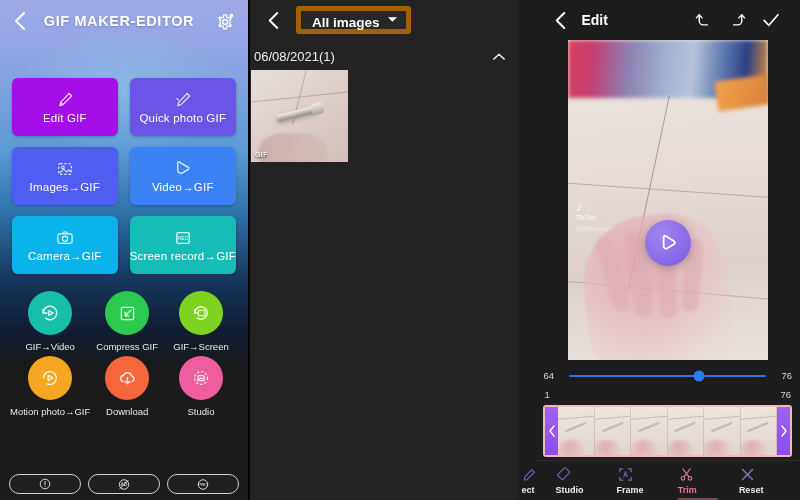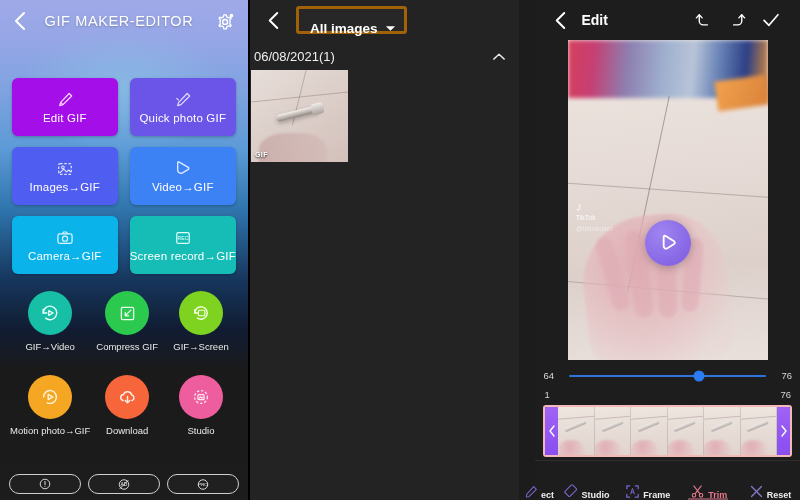--- a/index.html
+++ b/index.html
@@ -37,7 +37,7 @@
     cursor: pointer;
   }
   .l-title {
-    flex: 1; text-align: center; color: #fff; font-size: 14.5px; font-weight: normal;
+    flex: 1; text-align: center; color: #fff; font-size: 14.5px; font-weight: bold;
     letter-spacing: 0.6px; text-shadow: 0 1px 2px rgba(0,0,0,.25);
     margin-left: -6px;
   }

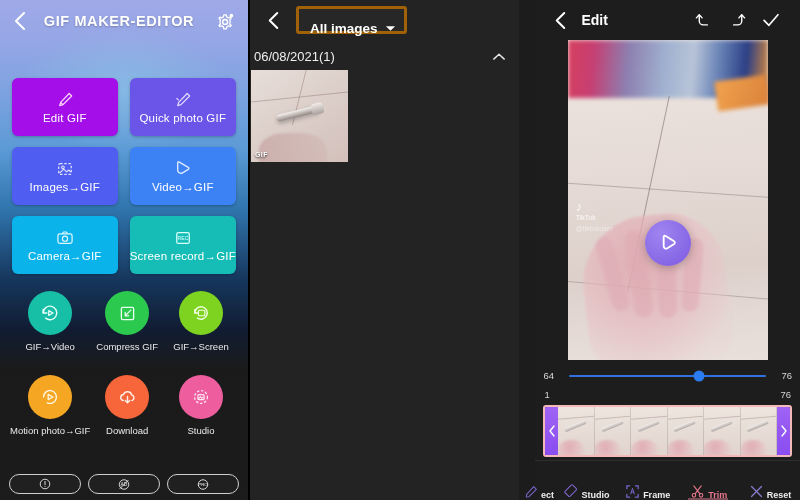--- a/index.html
+++ b/index.html
@@ -85,8 +85,8 @@
   .m-header { height: 40px; display: flex; align-items: center; padding-left: 12px; gap: 10px; }
   .m-back { width: 24px; height: 30px; display: flex; align-items: center; justify-content: center; cursor: pointer; }
   .m-drop {
-    height: 28px; padding: 16px 8px 0 11px; border: 3px solid #a16207; border-radius: 3px;
-    display: flex; align-items: center; gap: 8px; cursor: pointer; background: #272727;
+    height: 28px; padding: 4px 8px 0 11px; border: 5px solid #a16207; border-radius: 3px;
+    display: flex; align-items: flex-start; gap: 8px; cursor: pointer; background: #272727;
   }
   .m-drop span { color: #fff; font-size: 13.5px; font-weight: bold; }
   .m-datebar {

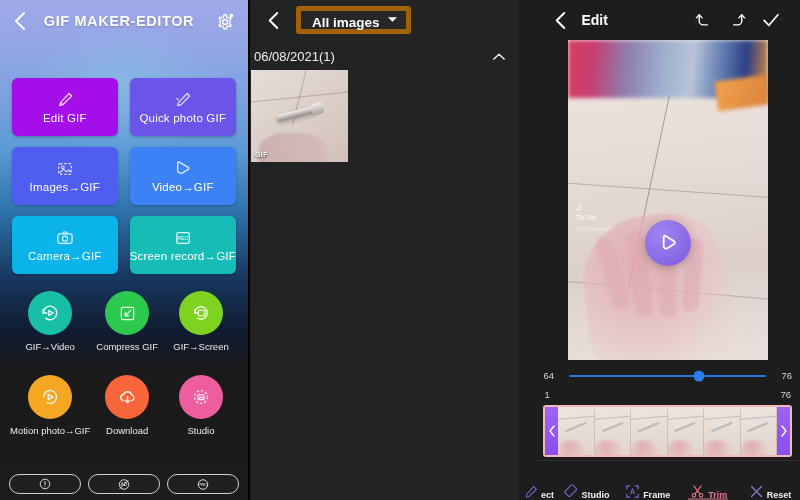--- a/index.html
+++ b/index.html
@@ -58,7 +58,7 @@
 
   .circ-grid {
     margin: 17px 10px 0 10px;
-    display: grid; grid-template-columns: repeat(3, 1fr); row-gap: 23px;
+    display: grid; grid-template-columns: repeat(3, 1fr); row-gap: 4px;
   }
   .circ-item { display: flex; flex-direction: column; align-items: center; cursor: pointer; }
   .circ {

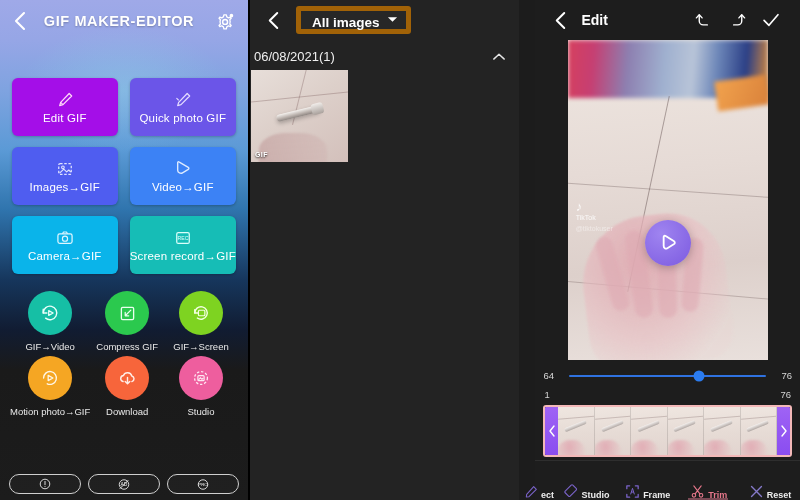--- a/index.html
+++ b/index.html
@@ -189,7 +189,7 @@
     display: flex; align-items: center;
   }
   .tool {
-    flex: 1; display: flex; flex-direction: row; align-items: flex-end; justify-content: center;
+    flex: 1; display: flex; flex-direction: column; align-items: flex-start; justify-content: center;
     gap: 2px; cursor: pointer; height: 100%;
   }
   .tool .tlbl { font-size: 9px; color: #ededed; font-weight: bold; }

